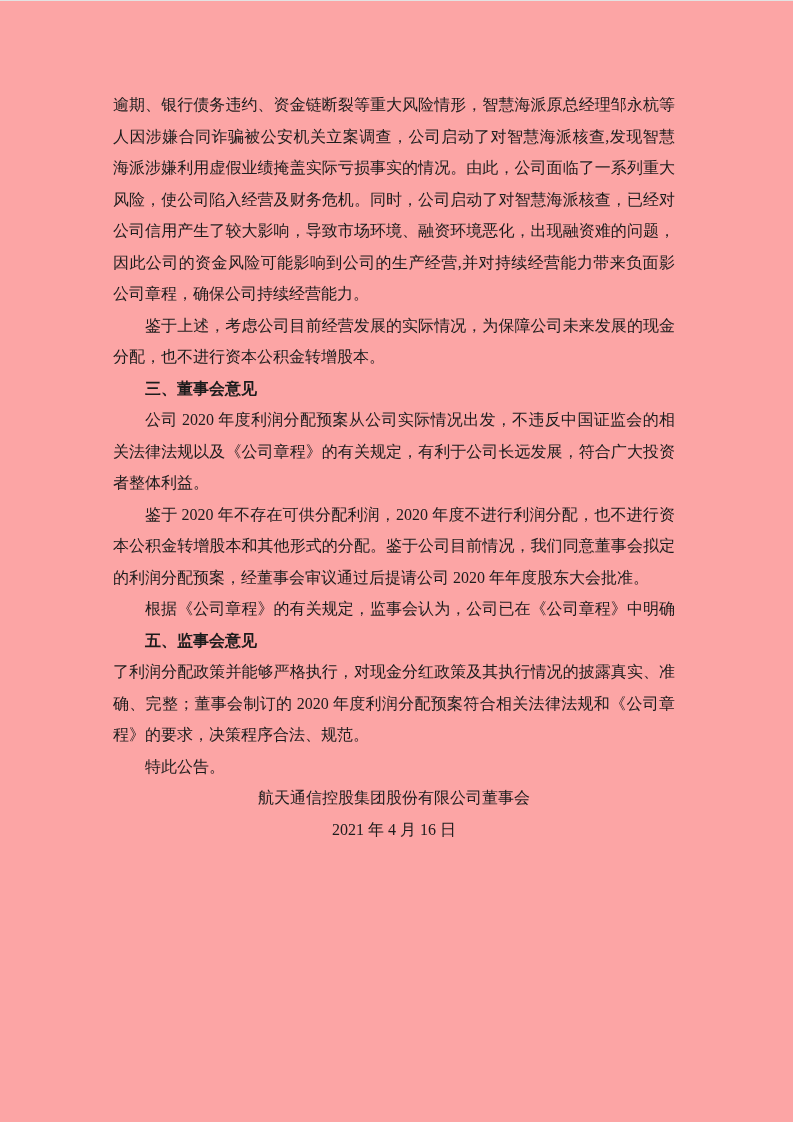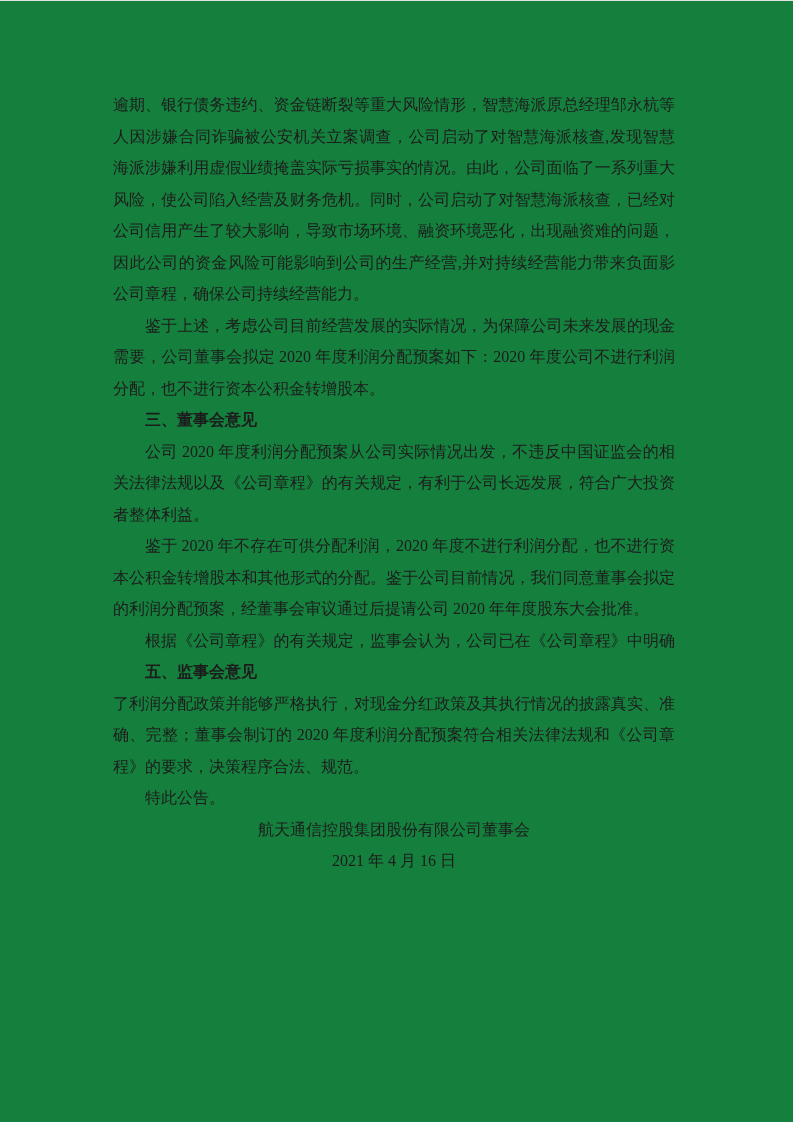--- a/index.html
+++ b/index.html
@@ -7,7 +7,7 @@
     position: relative;
     width: 793px;
     height: 1122px;
-    background: #15803d;
+    background: #fca5a5;
     border-top: 1px solid #e3e3e3;
     box-sizing: border-box;
     overflow: hidden;

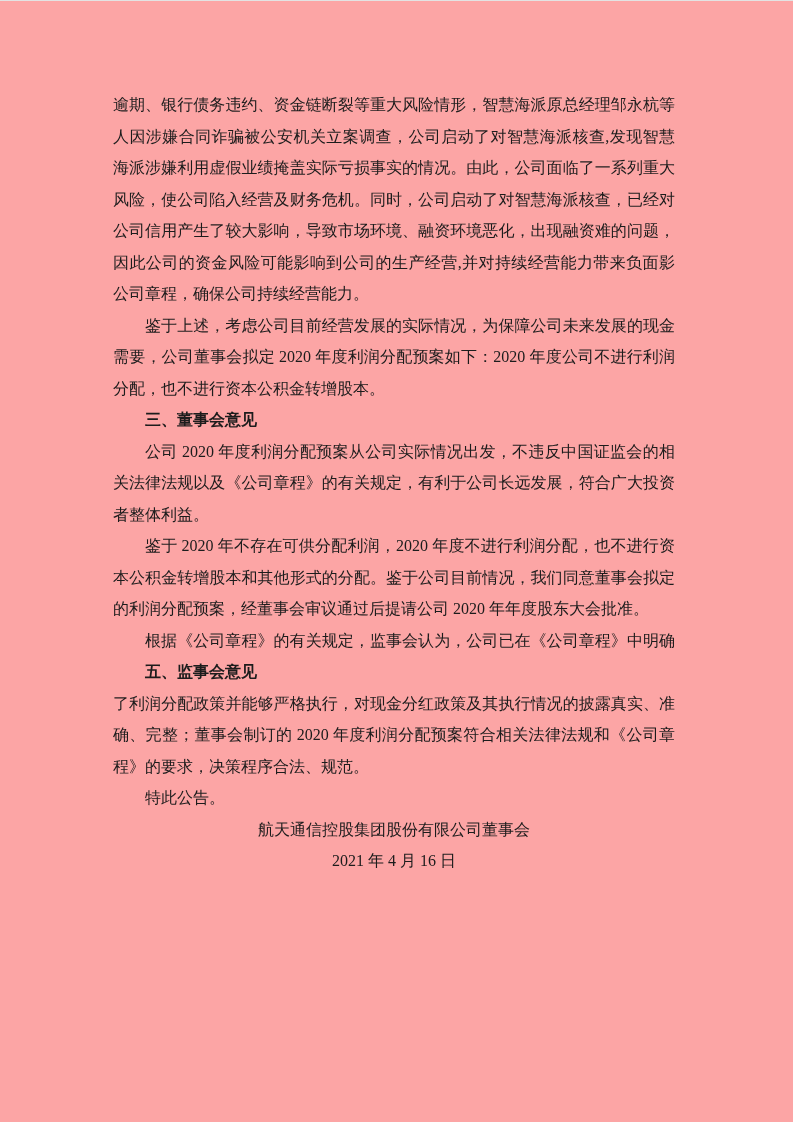--- a/index.html
+++ b/index.html
@@ -53,7 +53,6 @@
     <div class="line">公司章程，确保公司持续经营能力。</div>
 
     <div class="line j ind">鉴于上述，考虑公司目前经营发展的实际情况，为保障公司未来发展的现金</div>
-    <div class="line j">需要，公司董事会拟定 2020 年度利润分配预案如下：2020 年度公司不进行利润</div>
     <div class="line">分配，也不进行资本公积金转增股本。</div>
 
     <div class="line hd">三、董事会意见</div>

